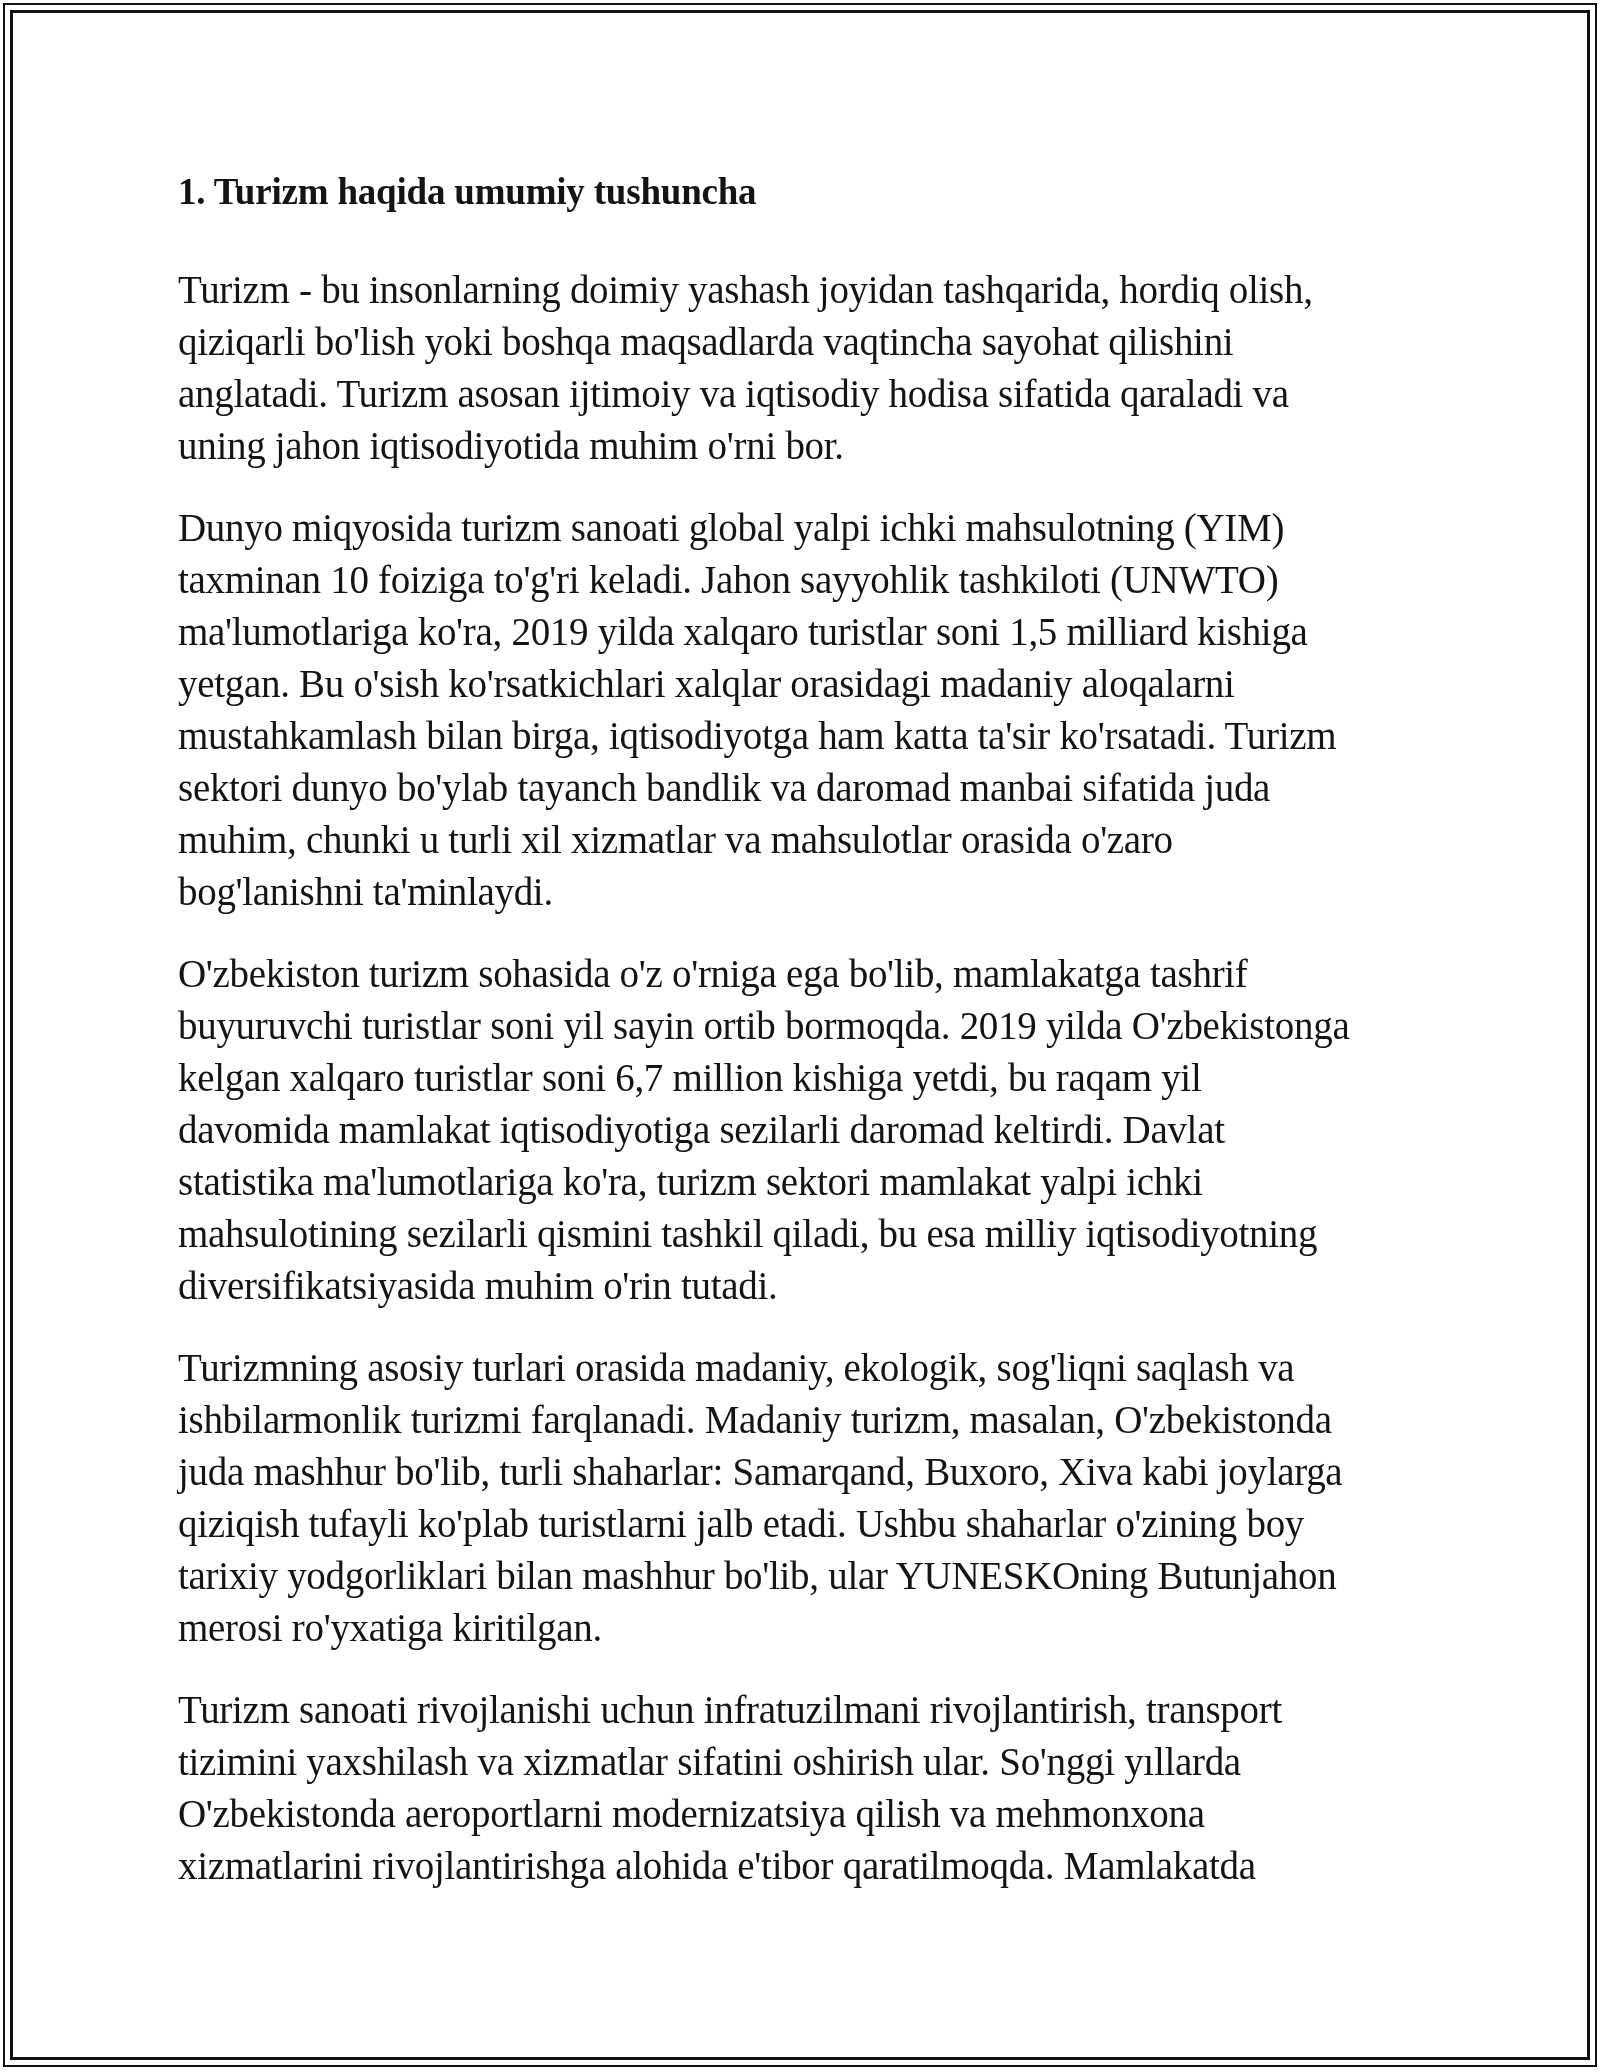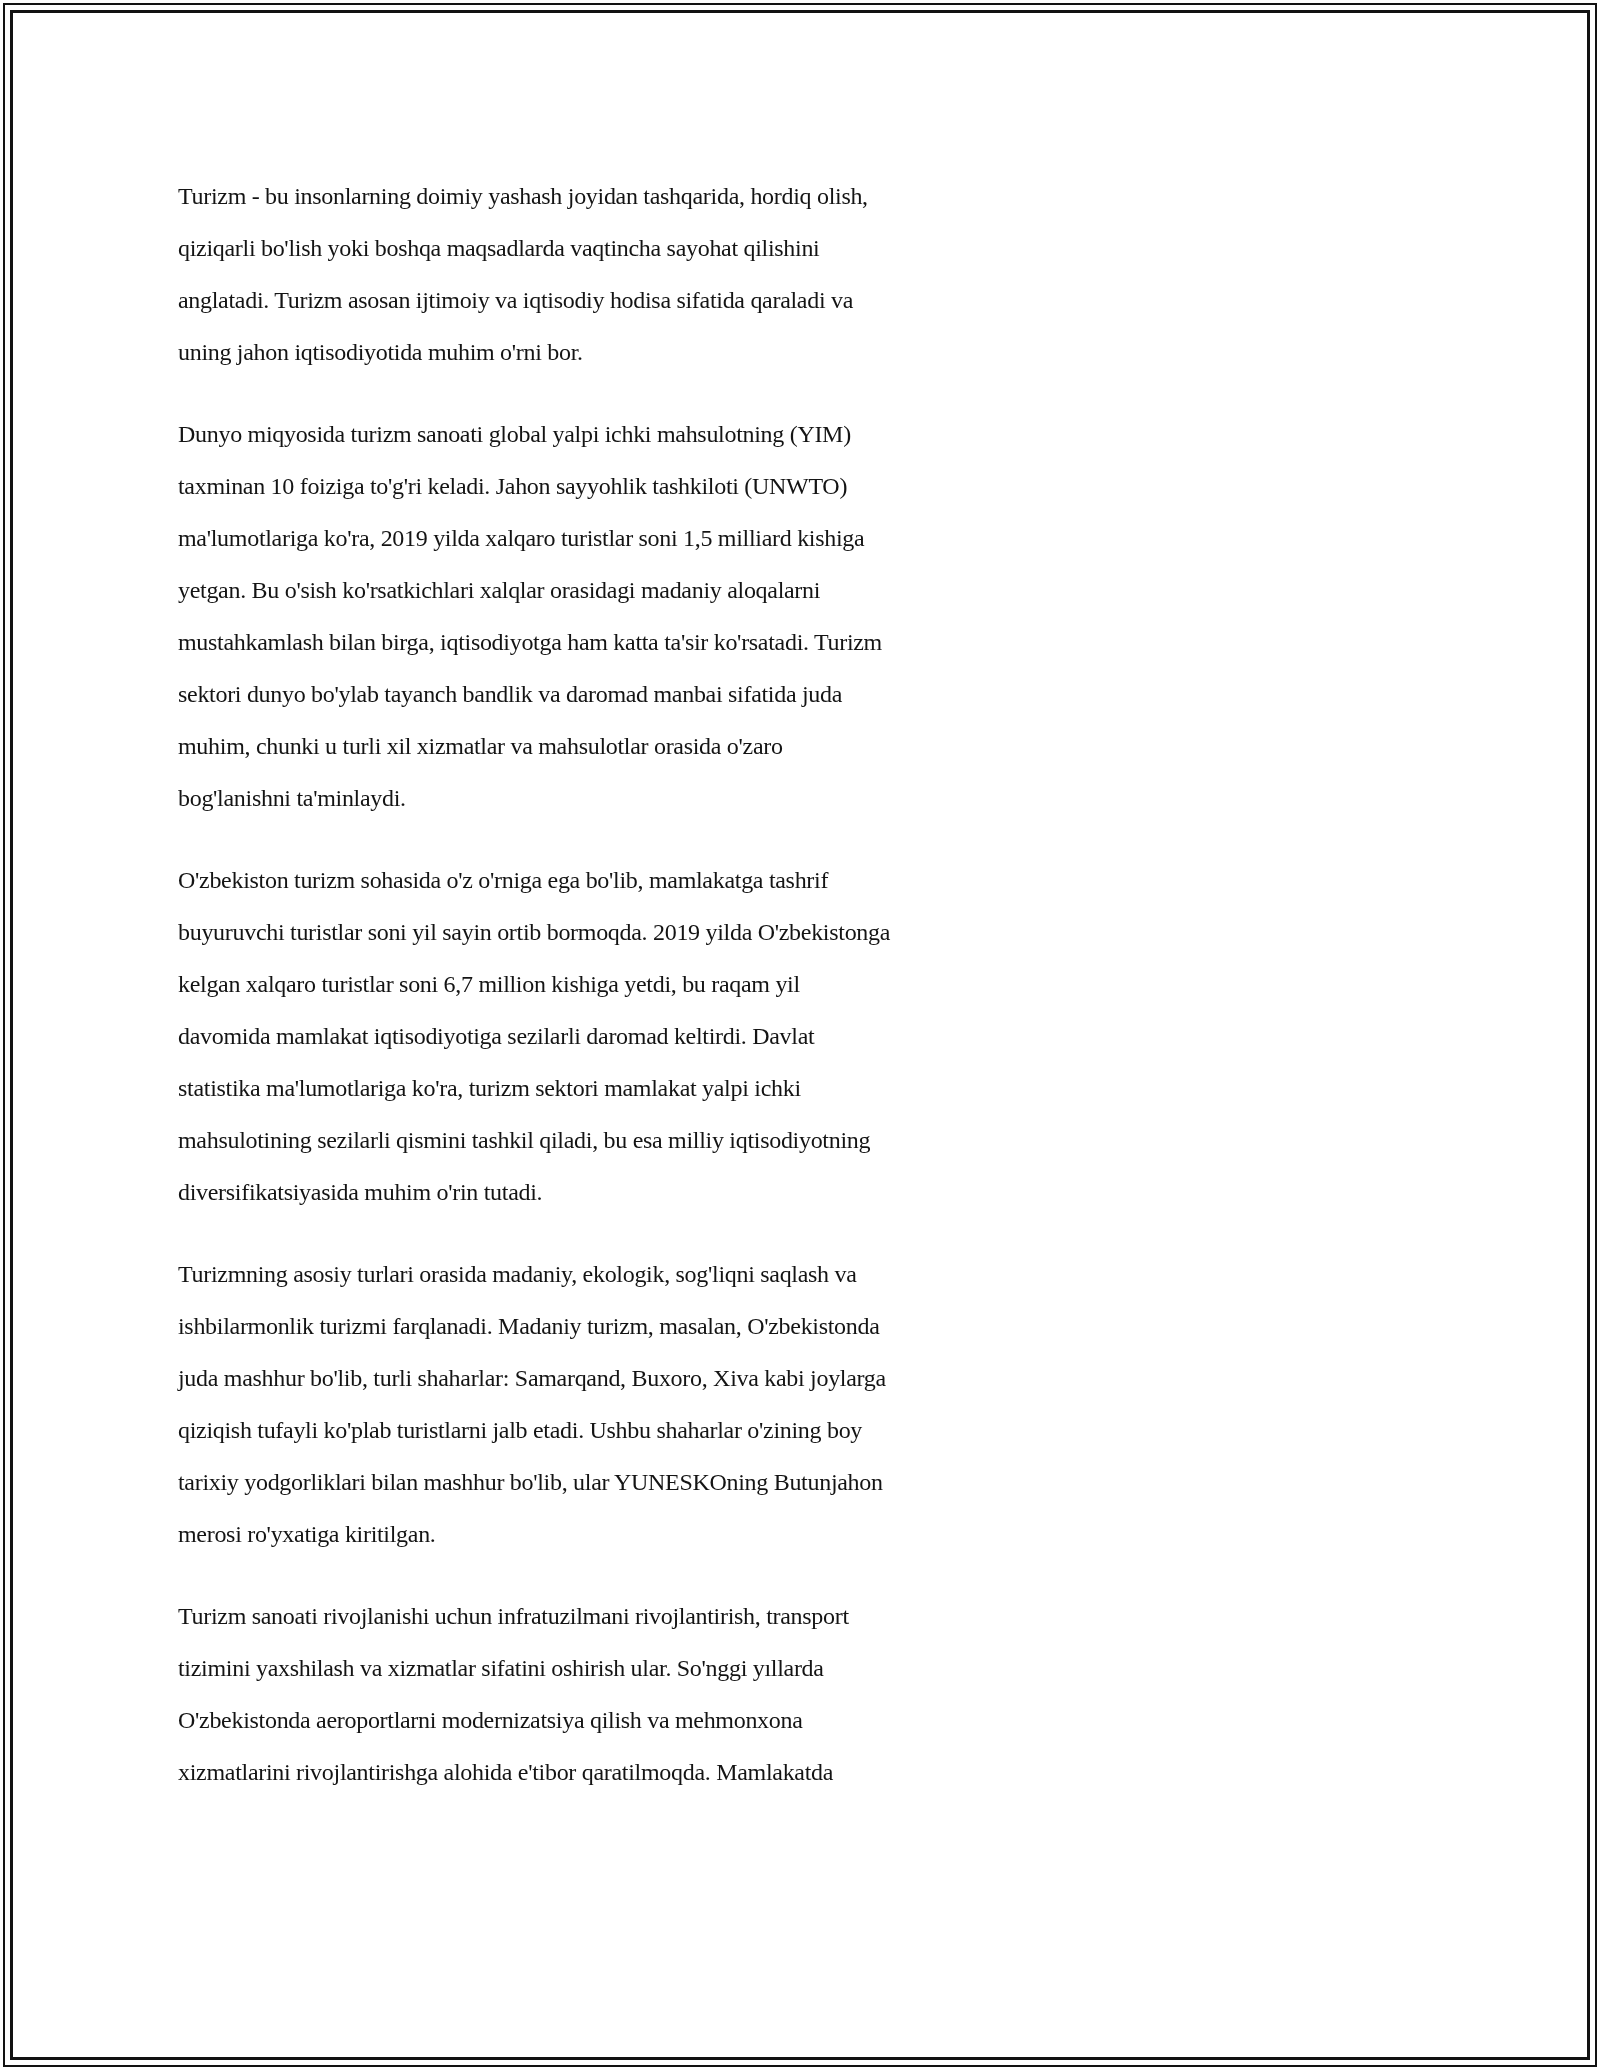--- a/index.html
+++ b/index.html
@@ -59,6 +59,7 @@
   <div class="frame-inner"></div>
 
   <div class="content">
+    <h1 class="doc-heading">1. Turizm haqida umumiy tushuncha</h1>
 
     <p class="doc-paragraph">Turizm - bu insonlarning doimiy yashash joyidan tashqarida, hordiq olish,
 qiziqarli bo'lish yoki boshqa maqsadlarda vaqtincha sayohat qilishini

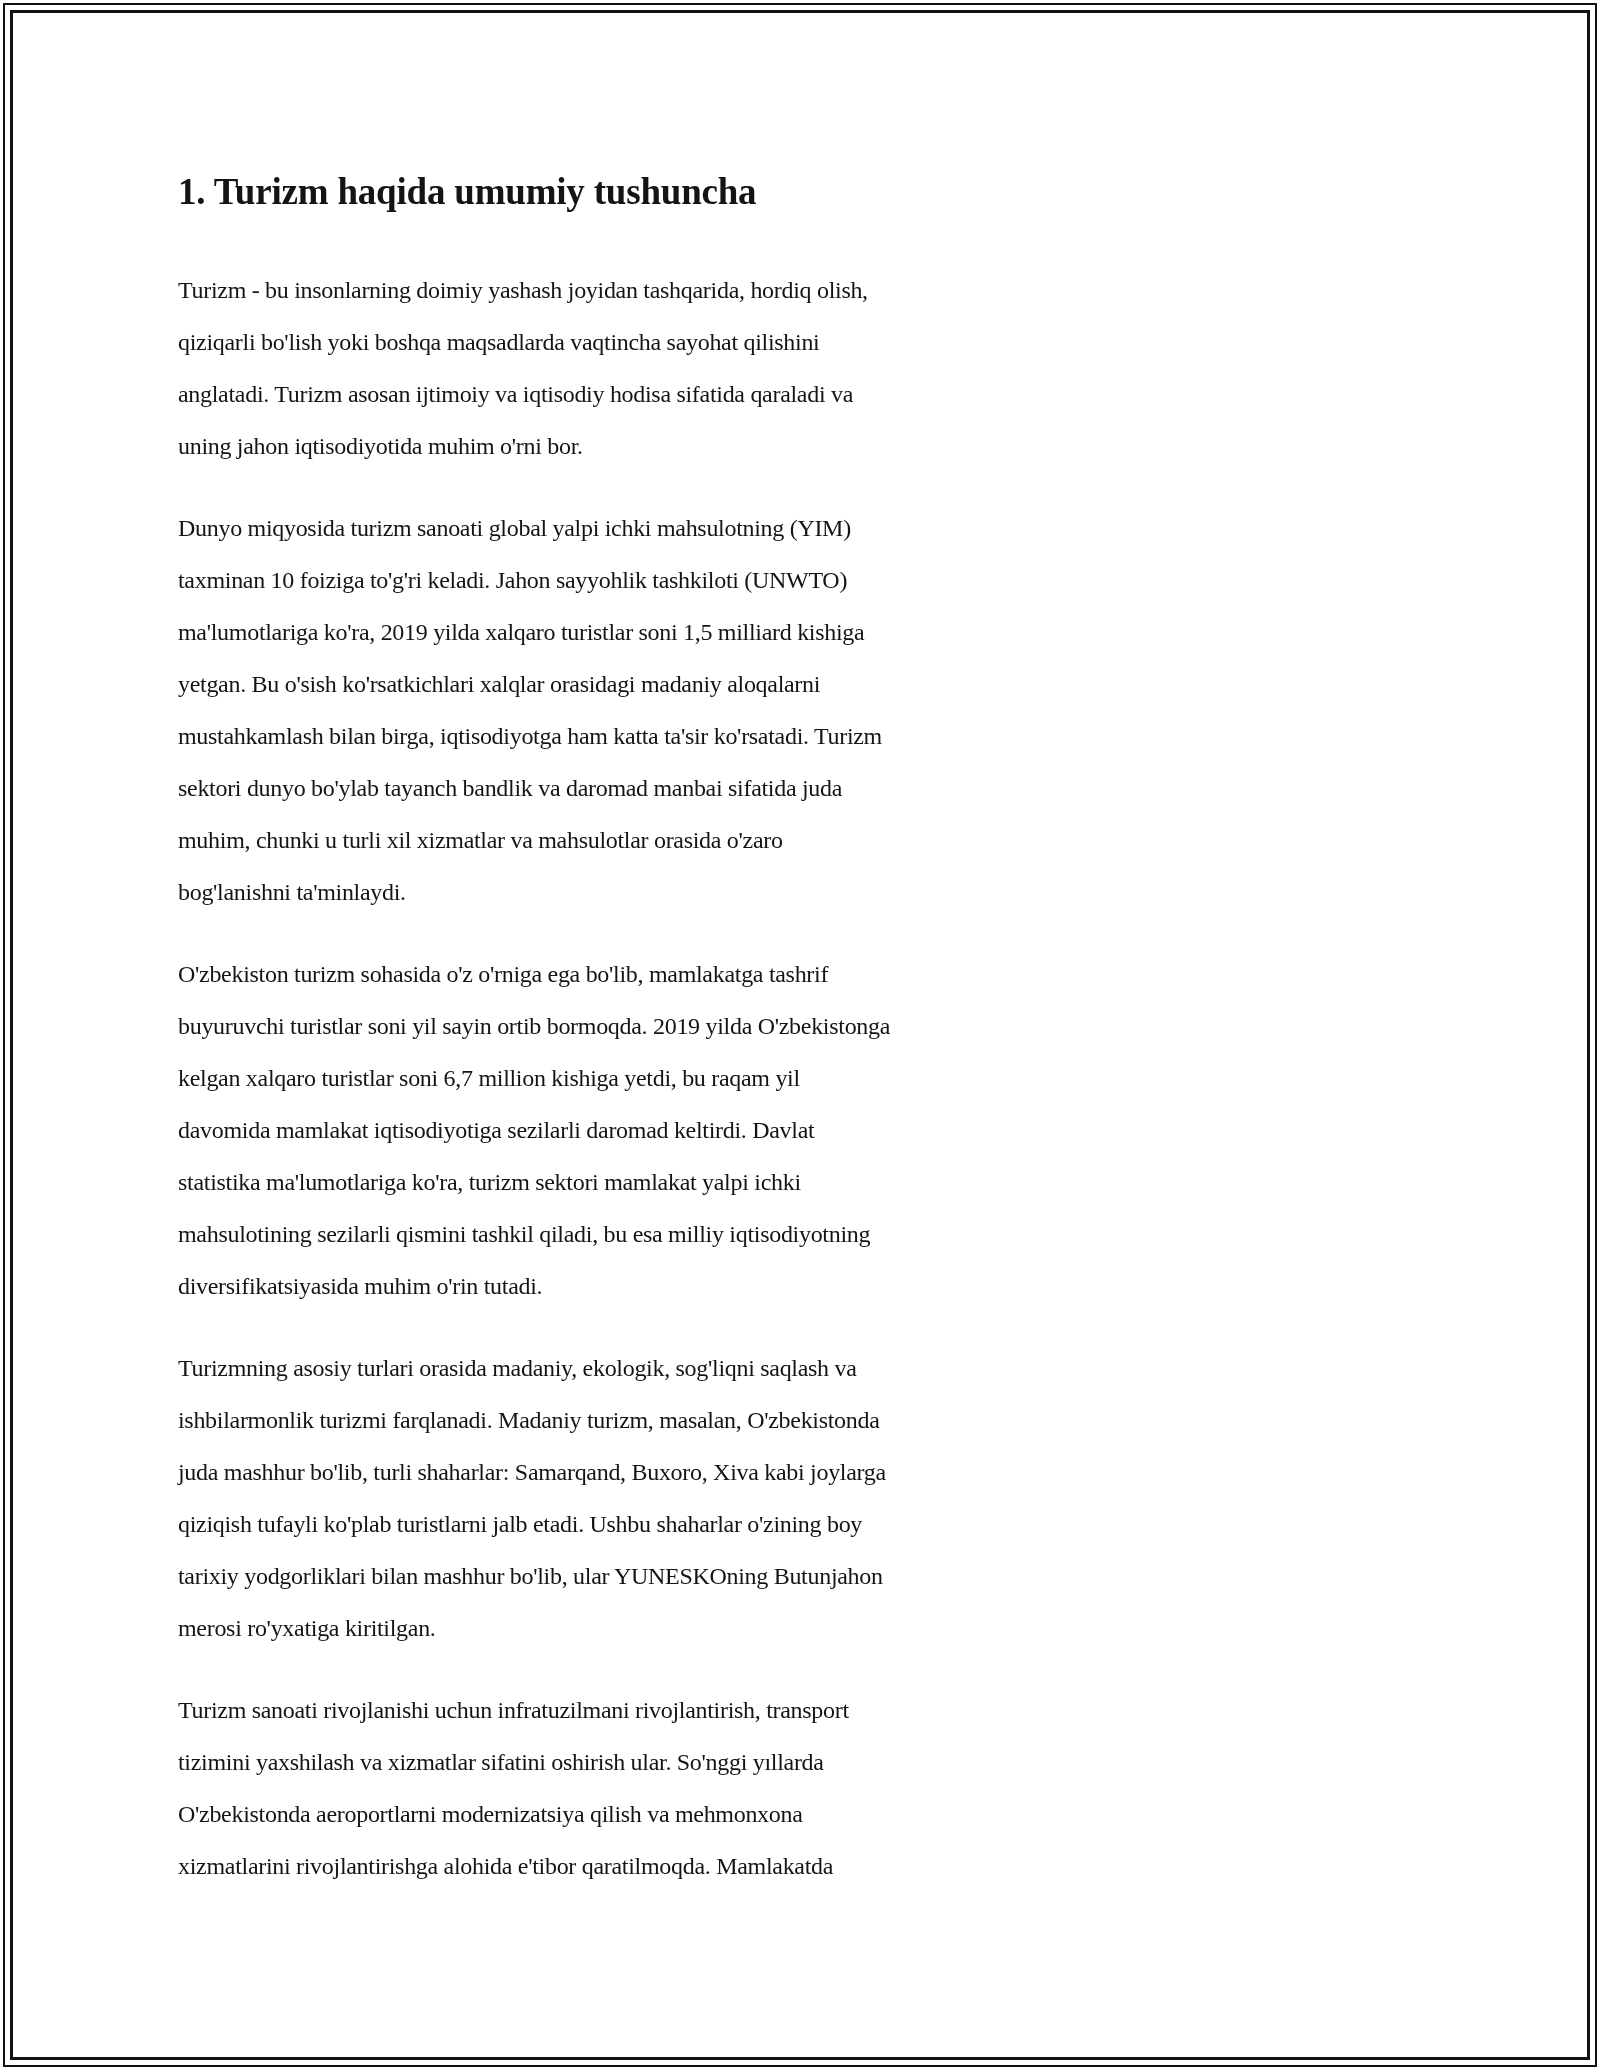--- a/index.html
+++ b/index.html
@@ -43,7 +43,7 @@
     letter-spacing: -0.2px;
   }
   p.doc-paragraph {
-    font-size: 24px;
+    font-size: 39px;
     line-height: 52px;
     margin: 0 0 30px 0;
     white-space: pre-line;

